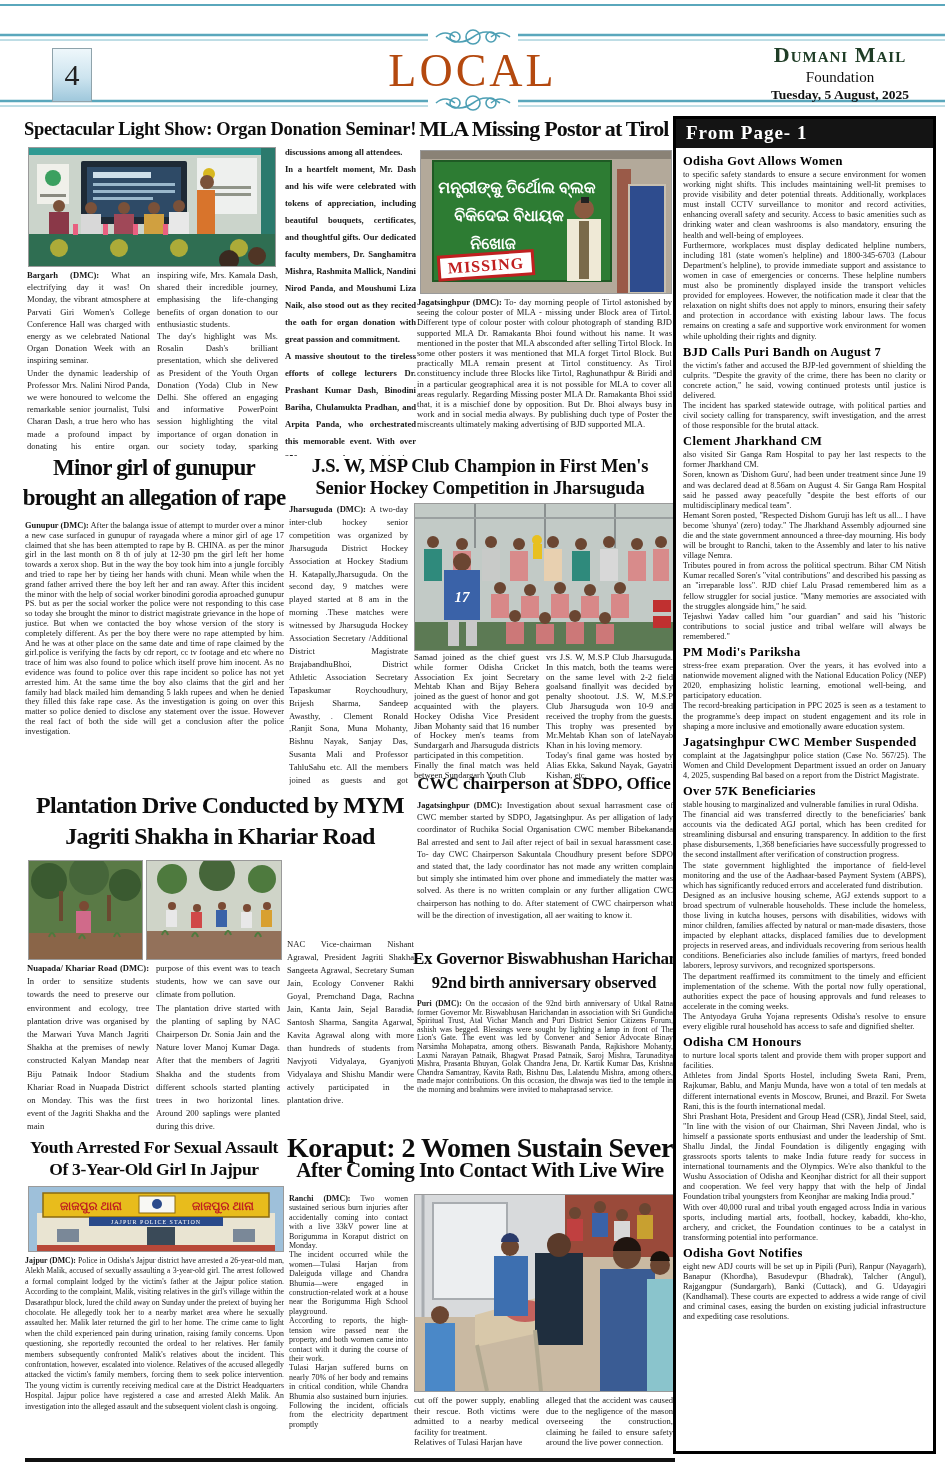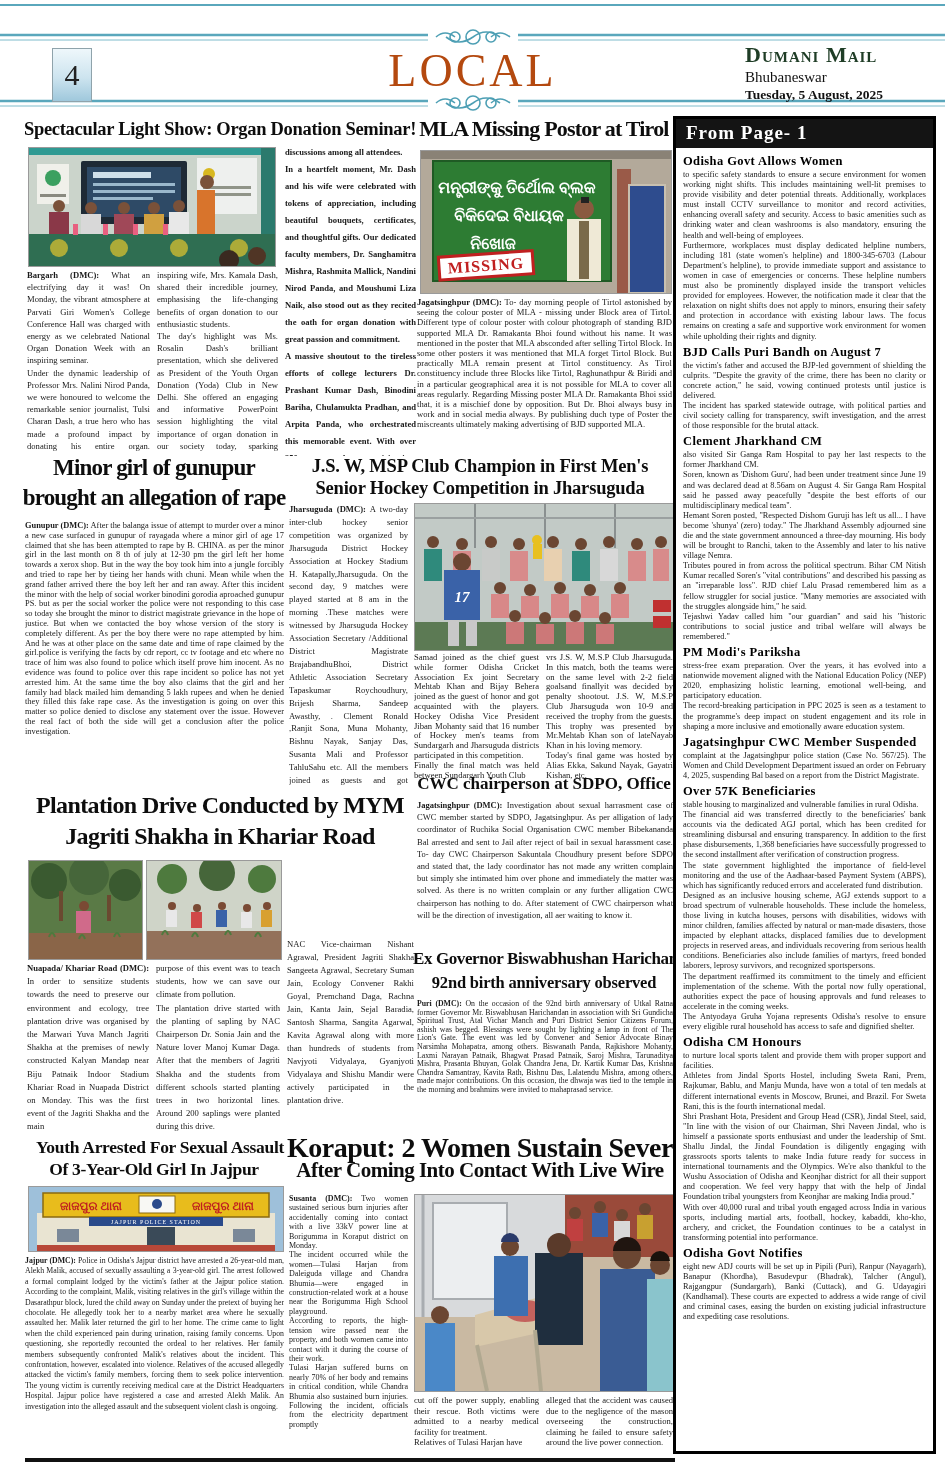--- a/index.html
+++ b/index.html
@@ -13,7 +13,7 @@
            display:flex;align-items:center;justify-content:center;font-size:30px;color:#222;}
   .local{position:absolute;left:0;top:44px;width:945px;text-align:center;
          font-size:46px;letter-spacing:3px;color:#b4490f;font-weight:normal;}
-  .masthead{position:absolute;left:745px;top:42px;width:190px;text-align:left;}
+  .masthead{position:absolute;left:745px;top:42px;width:190px;text-align:center;}
   .mast-name{font-variant:small-caps;font-weight:bold;font-size:22px;color:#1f3d26;letter-spacing:1px;}
   .mast-city{font-size:15px;color:#111;margin-top:1px;}
   .mast-date{font-size:13.5px;font-weight:bold;color:#111;margin-top:1px;}

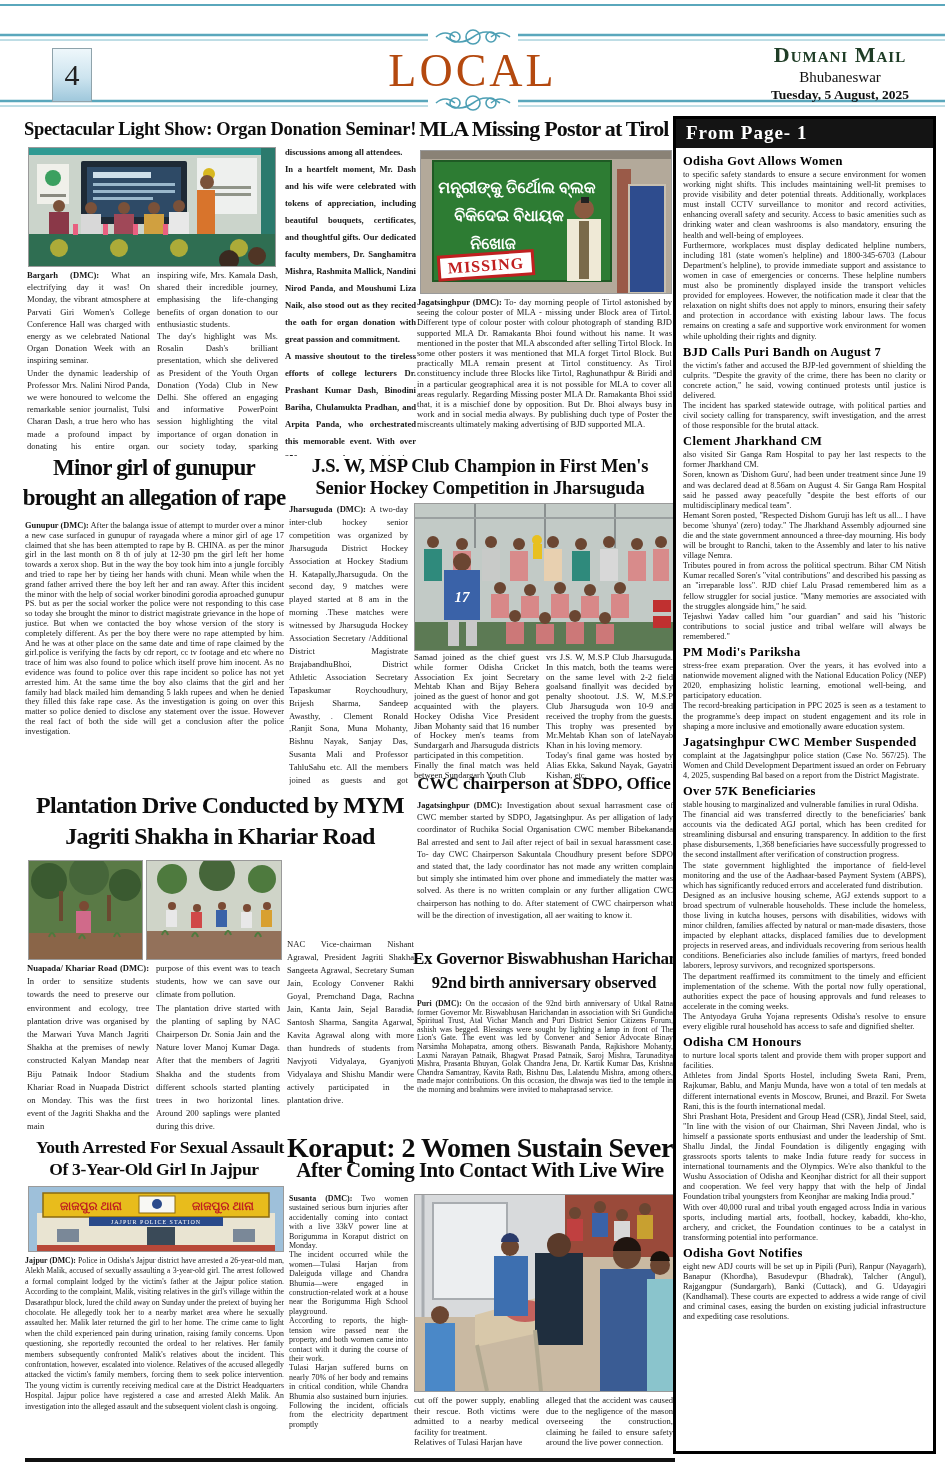--- a/index.html
+++ b/index.html
@@ -66,7 +66,7 @@
   <div class="local">LOCAL</div>
   <div class="masthead">
     <div class="mast-name">Dumani Mail</div>
-    <div class="mast-city">Bhubaneswar</div>
+    <div class="mast-city">Foundation</div>
     <div class="mast-date">Tuesday, 5 August, 2025</div>
   </div>
 

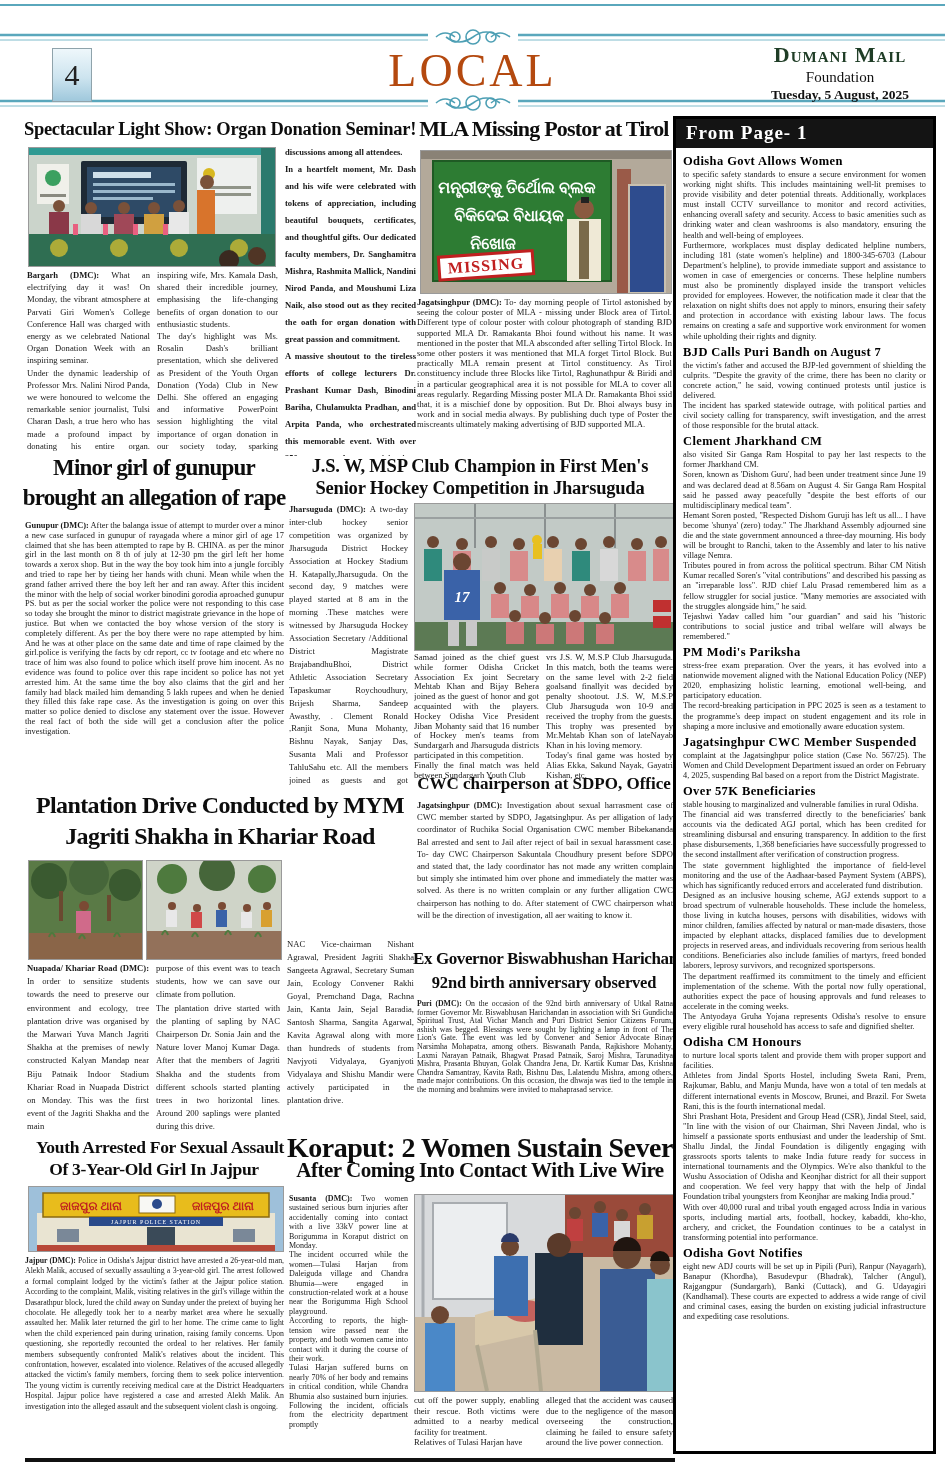--- a/index.html
+++ b/index.html
@@ -360,7 +360,7 @@
       </div>
       <div>
         <h3 class="fp1-heading">Jagatsinghpur CWC Member Suspended</h3>
-        <p class="fp1-body">complaint at the Jagatsinghpur police station (Case No. 567/25). The Women and Child Development Department issued an order on February 4, 2025, suspending Bal based on a report from the District Magistrate.</p>
+        <p class="fp1-body">complaint at the Jagatsinghpur police station (Case No. 567/25). The Women and Child Development Department issued an order on January 4, 2025, suspending Bal based on a report from the District Magistrate.</p>
       </div>
       <div>
         <h3 class="fp1-heading">Over 57K Beneficiaries</h3>

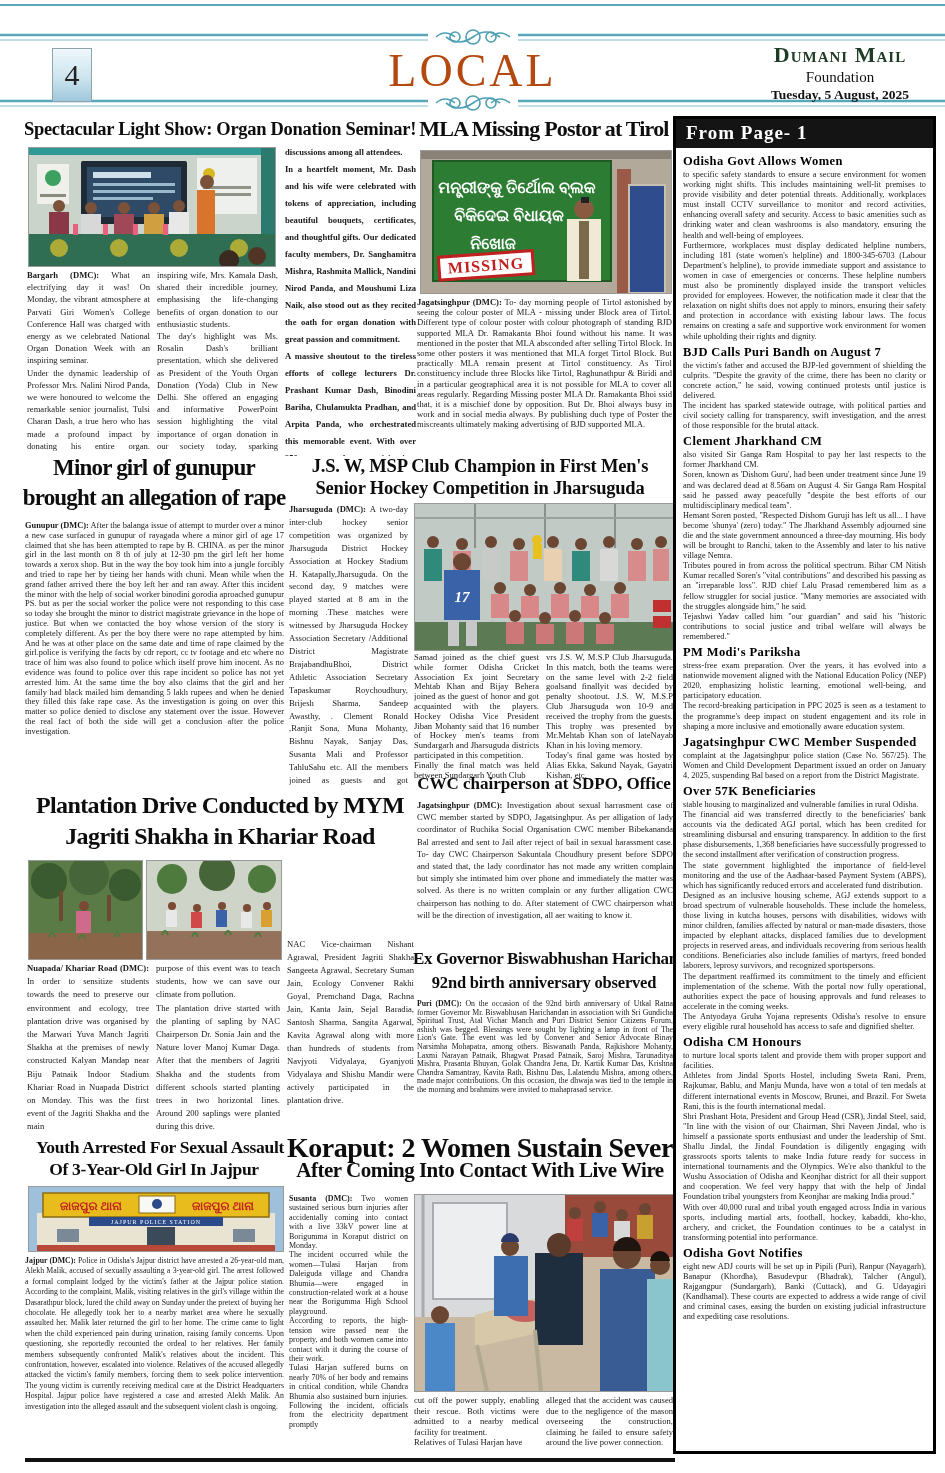--- a/index.html
+++ b/index.html
@@ -267,7 +267,7 @@
   <div class="abs hl" style="left:413px;top:974px;width:262px;font-size:16.5px;letter-spacing:-0.2px;">92nd birth anniversary observed</div>
   <p class="abs bt" style="left:417px;top:1000px;width:256px;height:130px;margin:0;line-height:8.6px;font-size:7.8px;"><b class="dl">Puri (DMC):</b> <span>On the occasion of the 92nd birth anniversary of Utkal Ratna former Governor Mr. Biswabhusan Harichandan in association with Sri Gundicha Spiritual Trust, Atal Vichar Manch and Puri District Senior Citizens Forum, ashish was begged. Blessings were sought by lighting a lamp in front of The Lion's Gate. The event was led by Convener and Senior Advocate Binay Narsimha Mohapatra, among others. Biswanath Panda, Rajkishore Mohanty, Laxmi Narayan Patnaik, Bhagwat Prasad Patnaik, Saroj Mishra, Tarunaditya Mishra, Prasanta Bhuyan, Golak Chandra Jena, Dr. Kartik Kumar Das, Krishna Chandra Samantray, Kavita Rath, Bishnu Das, Lalatendu Mishra, among others, made major contributions. On this occasion, the dhwaja was tied to the temple in the morning and brahmins were invited to mahaprasad service.</span></p>
 
-  <div class="abs hl" style="left:24px;top:1138px;width:272px;font-size:17.5px;letter-spacing:-0.3px;">Youth Arrested For Sexual Assault</div>
+  <div class="abs hl" style="left:18px;top:1138px;width:272px;font-size:17.5px;letter-spacing:-0.3px;">Youth Arrested For Sexual Assault</div>
   <div class="abs hl" style="left:18px;top:1160px;width:272px;font-size:17.5px;letter-spacing:-0.3px;">Of 3-Year-Old Girl In Jajpur</div>
   <div class="photo" style="left:28px;top:1186px;width:254px;height:64px;">
     <svg width="254" height="64" viewBox="0 0 254 64">

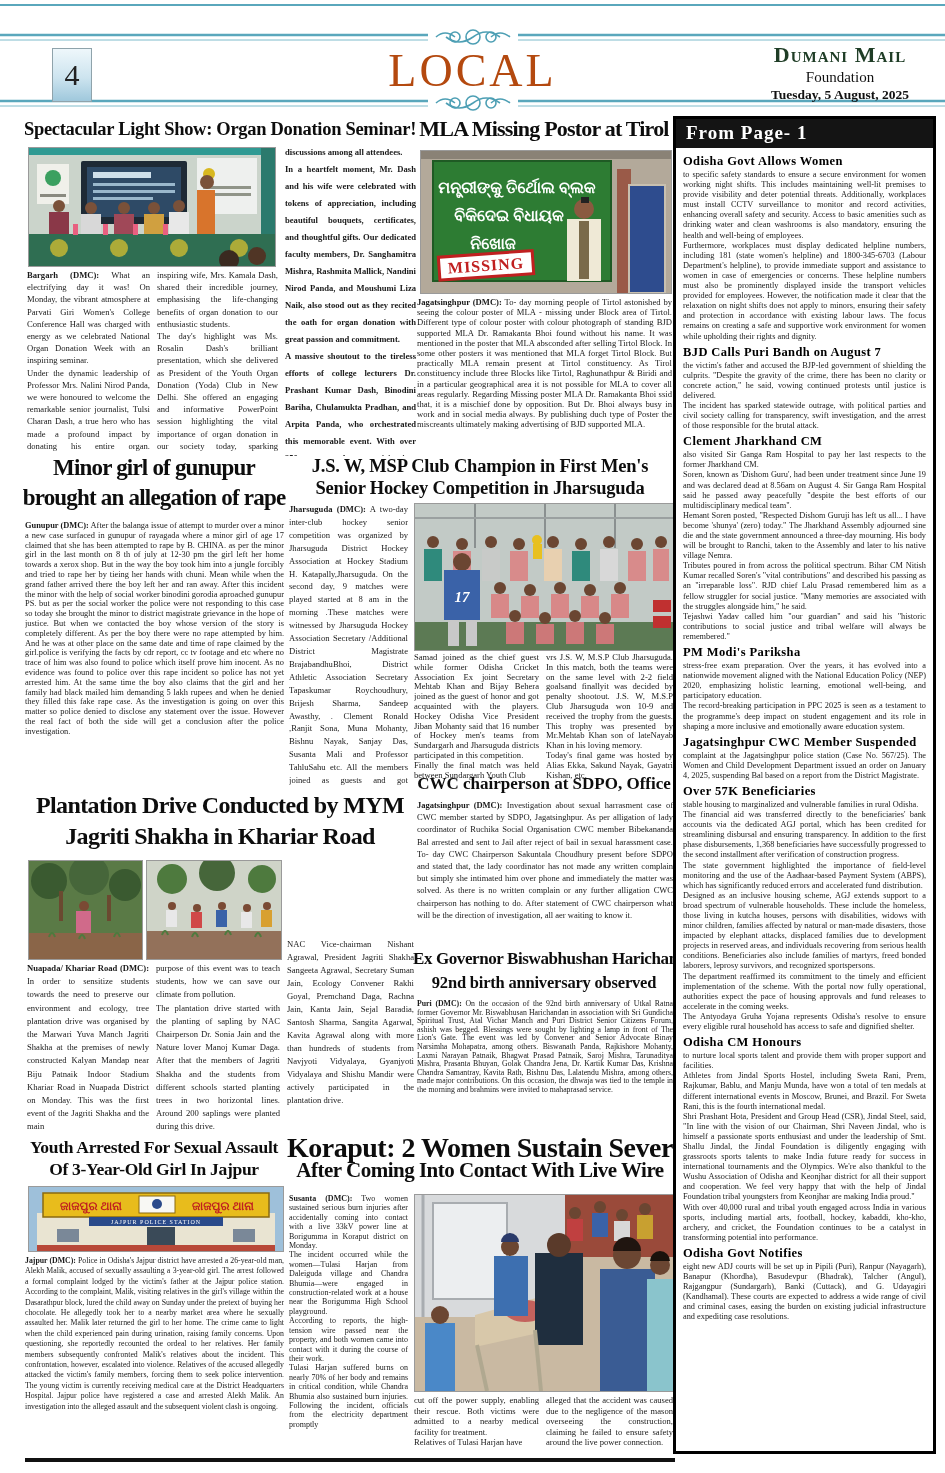--- a/index.html
+++ b/index.html
@@ -290,7 +290,7 @@
 
   <div class="abs hl" style="left:287px;top:1133px;width:386px;font-size:28px;letter-spacing:-0.5px;">Koraput: 2 Women Sustain Severe Burns</div>
   <div class="abs hl" style="left:287px;top:1160px;width:386px;font-size:21px;letter-spacing:-0.5px;">After Coming Into Contact With Live Wire</div>
-  <p class="abs bt" style="left:289px;top:1194px;width:119px;height:270px;margin:0;line-height:9.4px;font-size:8px;"><b class="dl">Susanta (DMC):</b> <span>Two women sustained serious burn injuries after accidentally coming into contact with a live 33kV power line at Borigumma in Koraput district on Monday.
+  <p class="abs bt" style="left:289px;top:1194px;width:119px;height:270px;margin:0;line-height:9.4px;font-size:8px;"><b class="dl">Ranchi (DMC):</b> <span>Two women sustained serious burn injuries after accidentally coming into contact with a live 33kV power line at Borigumma in Koraput district on Monday.
 The incident occurred while the women—Tulasi Harjan from Daleiguda village and Chandra Bhumia—were engaged in construction-related work at a house near the Borigumma High School playground.
 According to reports, the high-tension wire passed near the property, and both women came into contact with it during the course of their work.
 Tulasi Harjan suffered burns on nearly 70% of her body and remains in critical condition, while Chandra Bhumia also sustained burn injuries. Following the incident, officials from the electricity department promptly</span></p>

